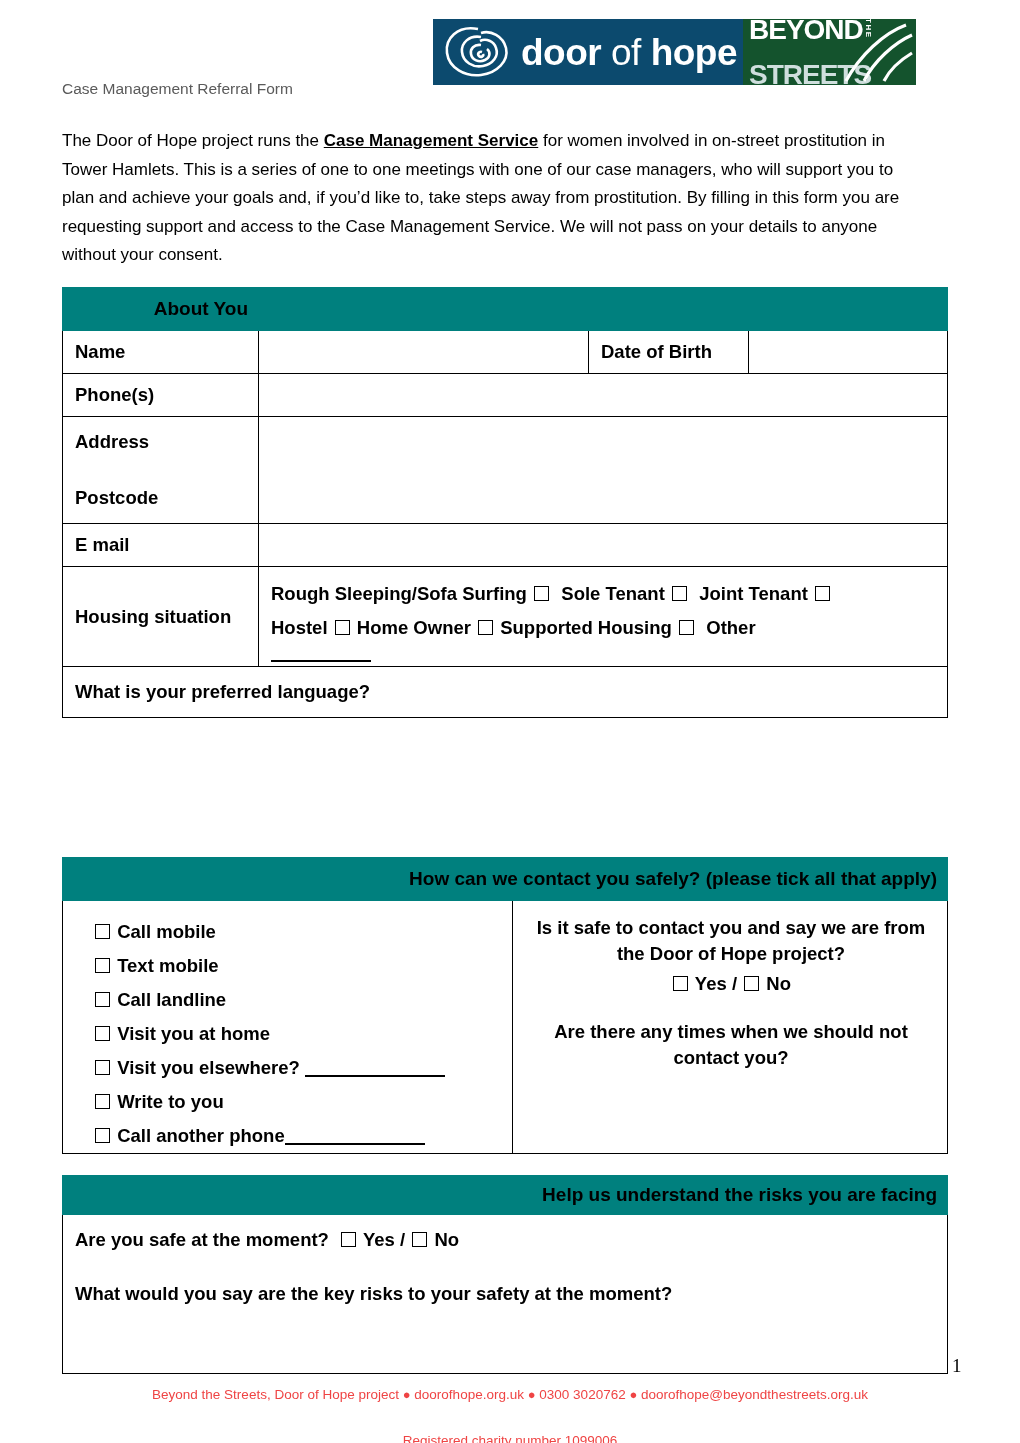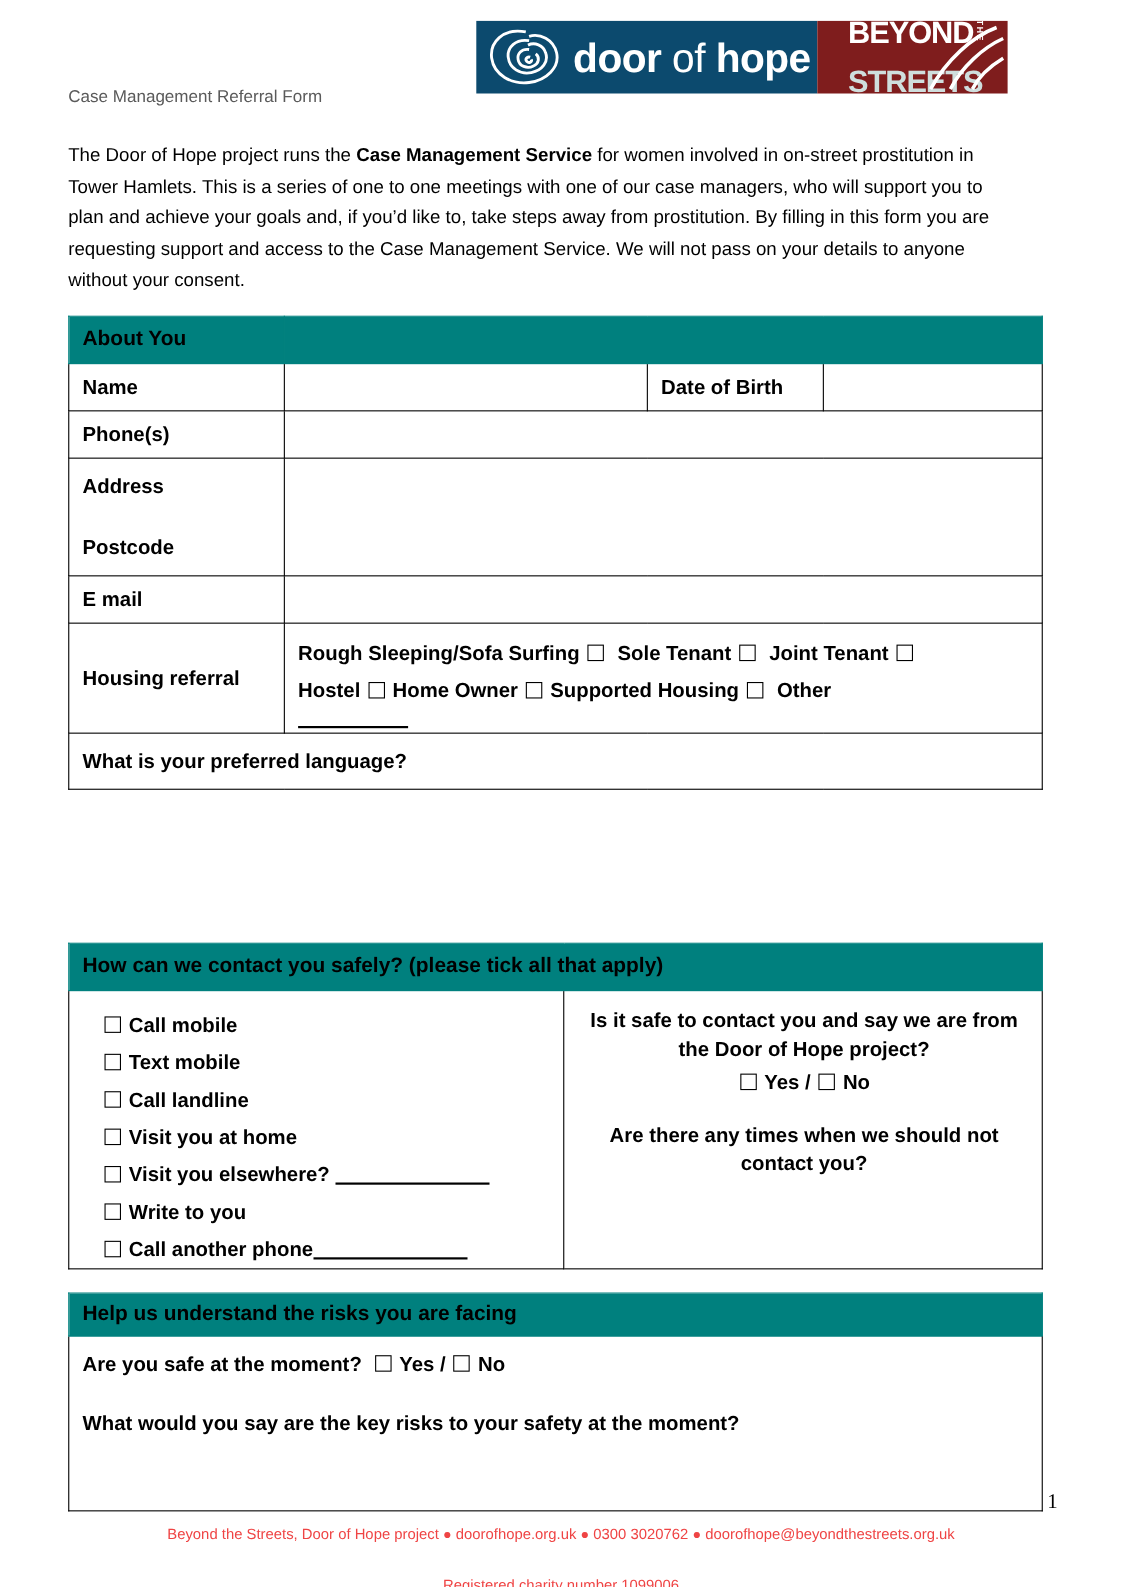--- a/index.html
+++ b/index.html
@@ -42,12 +42,12 @@
   .logo-wordmark .b { font-weight: bold; }
   .logo-wordmark .n { font-weight: normal; }
   .logo-right {
-    background: #7f1d1d;
+    background: #14532d;
     flex: 1 1 auto;
     position: relative;
     display: flex;
     align-items: center;
-    padding-left: 28px;
+    padding-left: 6px;
     overflow: hidden;
   }
   .bts-stack { line-height: 0.86; }

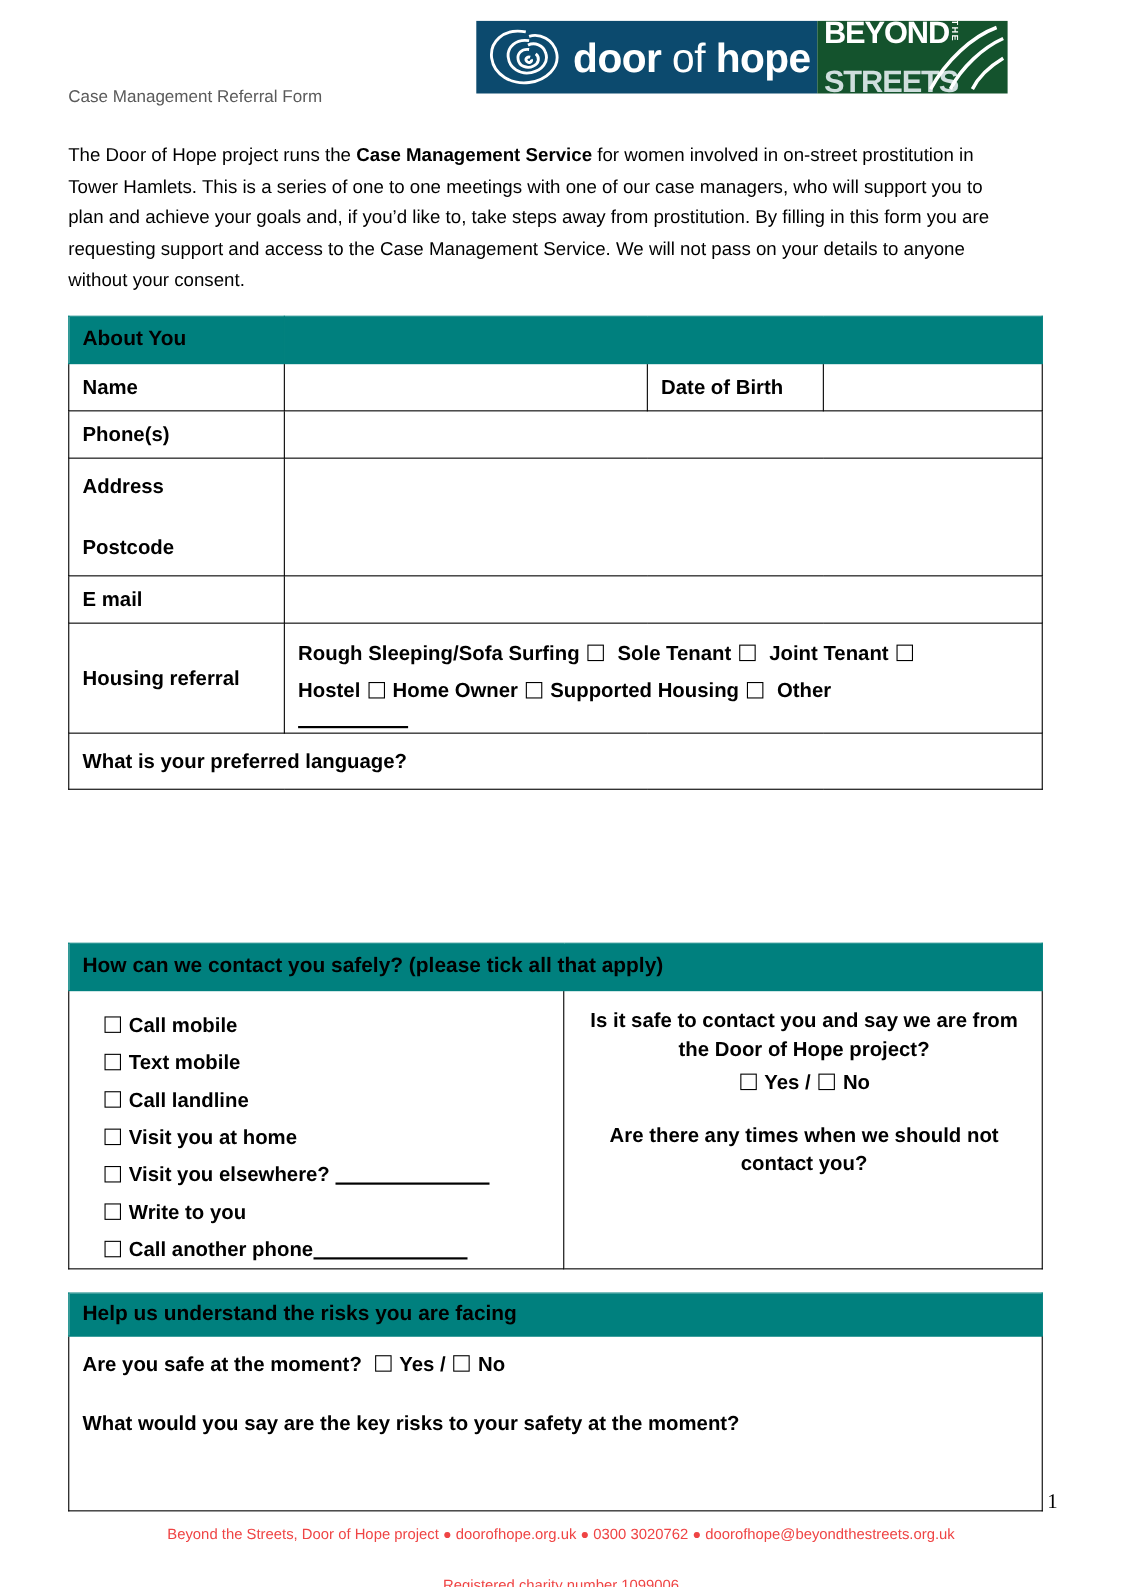--- a/index.html
+++ b/index.html
@@ -88,7 +88,7 @@
     line-height: 28.5px;
     color: #000;
   }
-  .intro b { font-weight: bold; }
+  .intro b { font-weight: bold; text-decoration: underline; }
 
   
   .ftable {

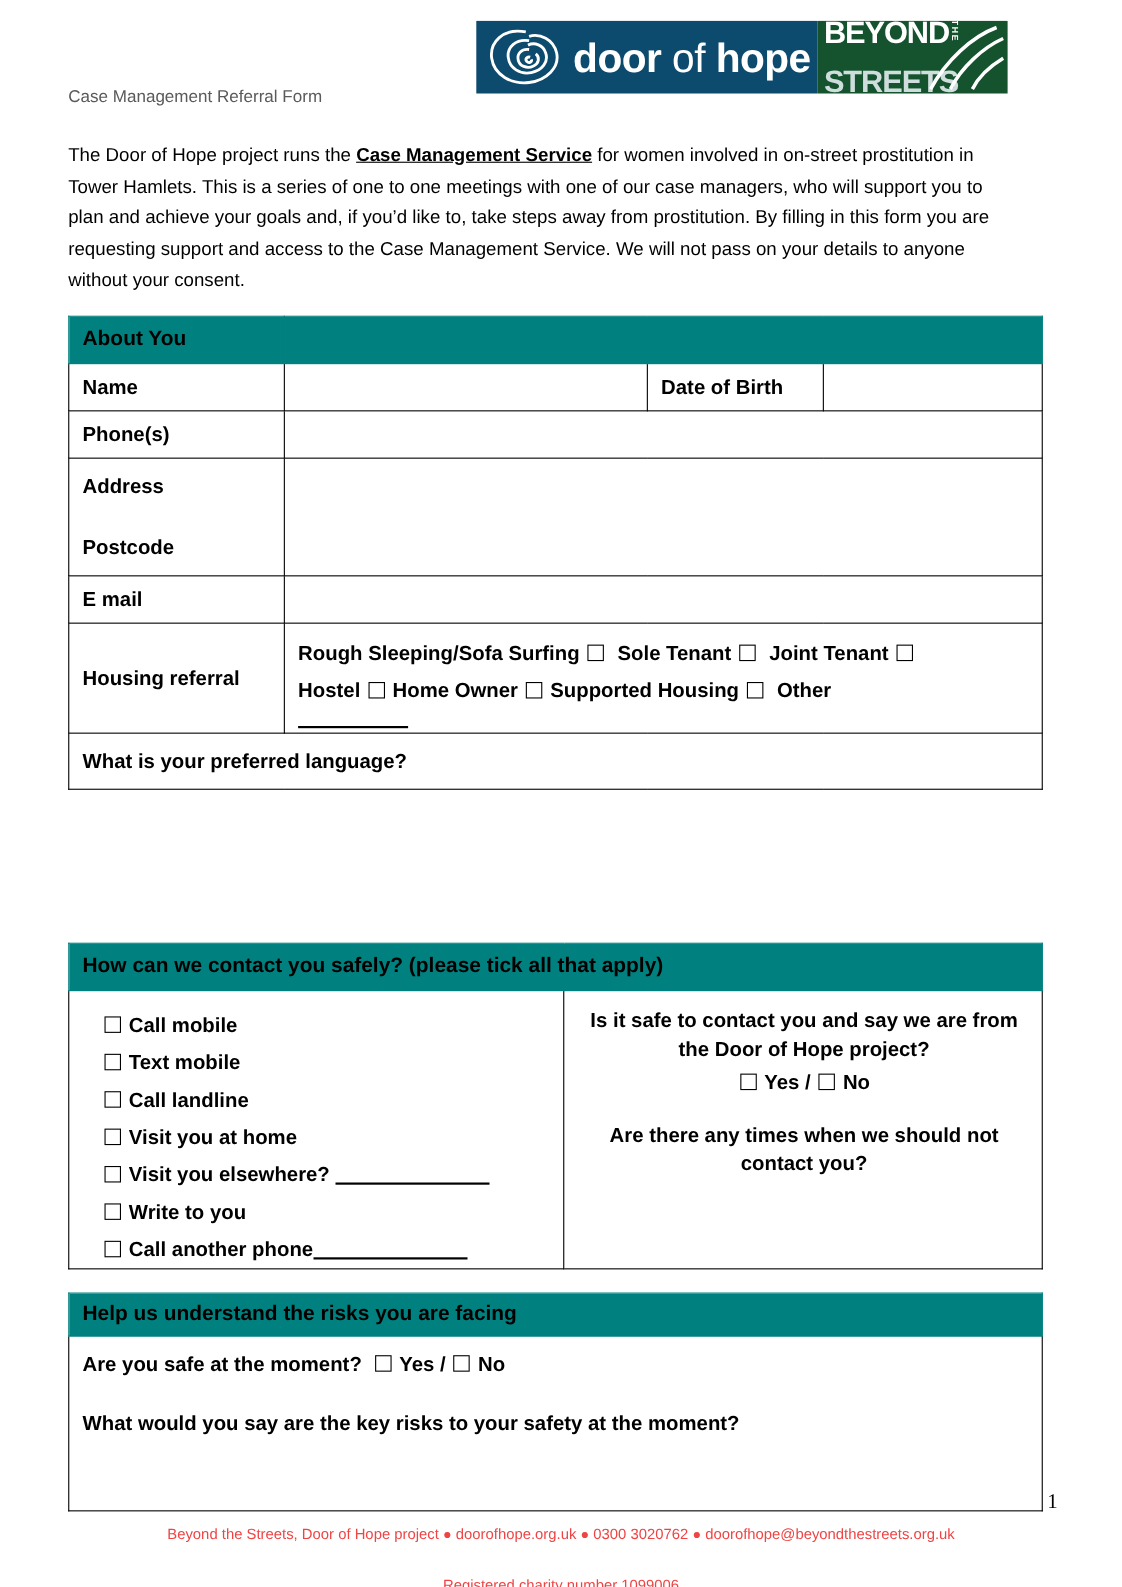--- a/index.html
+++ b/index.html
@@ -111,6 +111,7 @@
     border-color: #00807e;
     color: #000;
     font-size: 19px;
+    text-align: right;
   }
   .ftable td.teal.blank { }
 

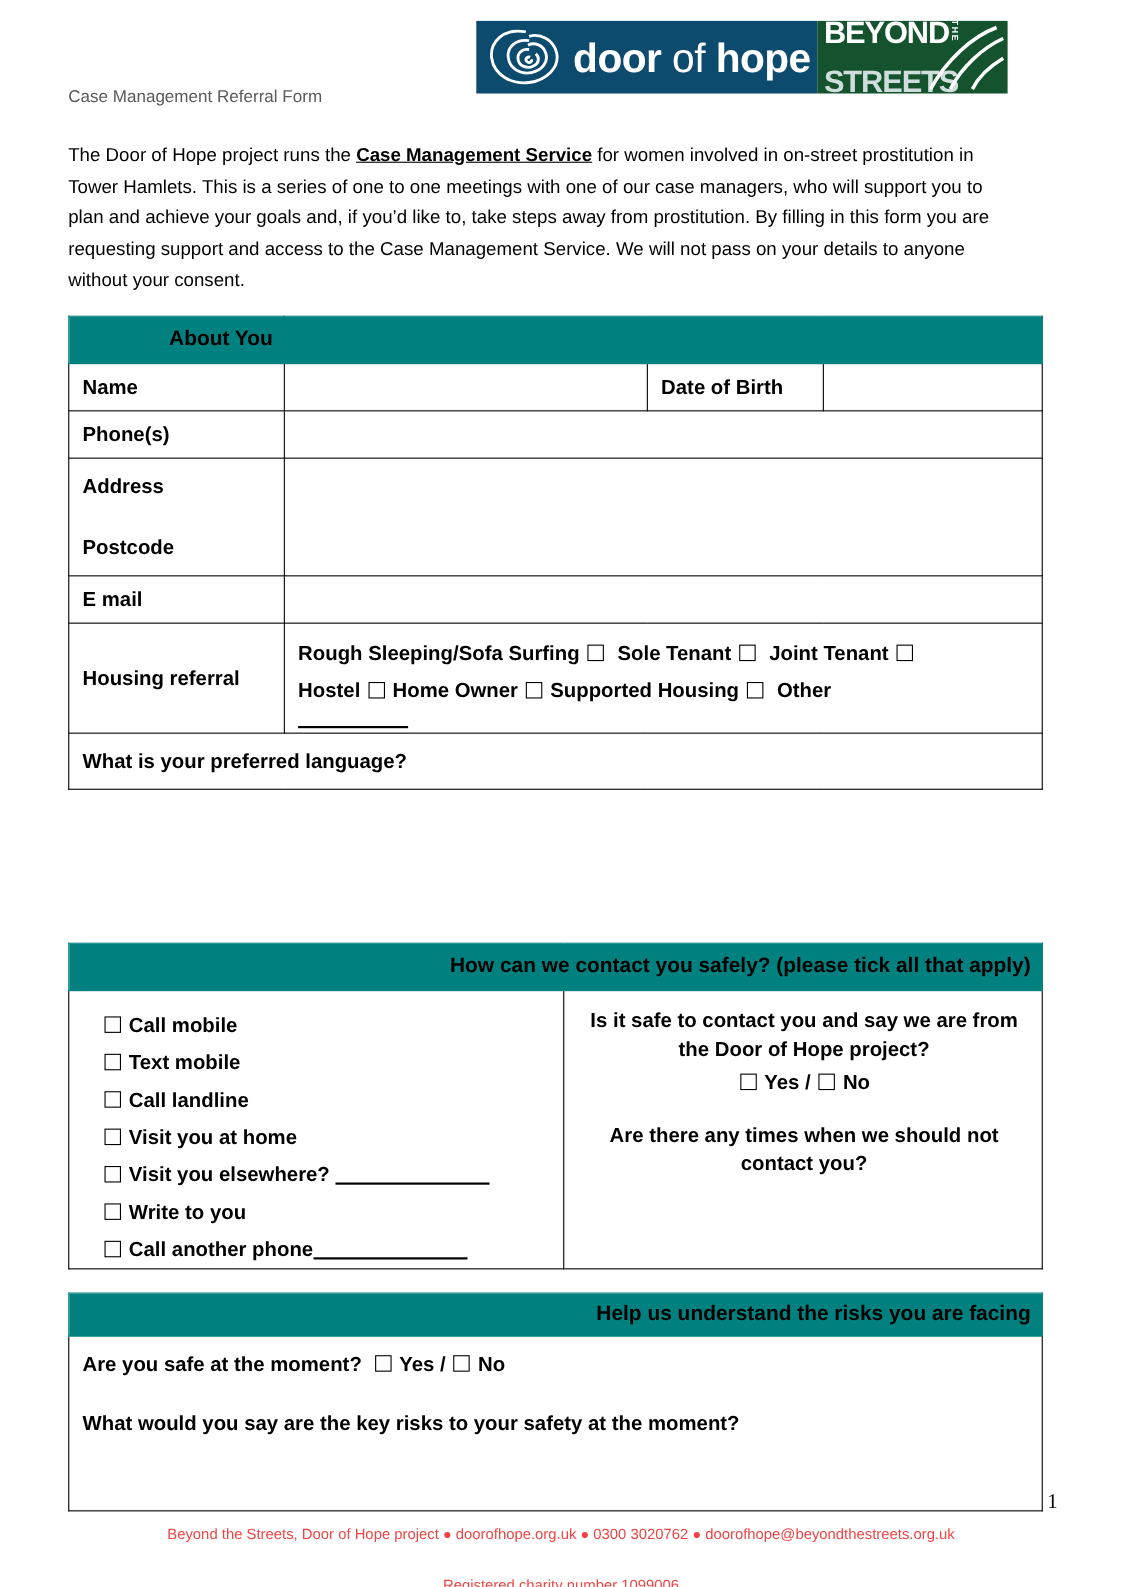--- a/index.html
+++ b/index.html
@@ -242,7 +242,7 @@
       <td colspan="3"></td>
     </tr>
     <tr>
-      <td>Housing referral</td>
+      <td>Housing situation</td>
       <td colspan="3" style="padding-top:10px;padding-bottom:4px">
         <div class="opt-list">
           <div class="opt-row"><span>Rough Sleeping/Sofa Surfing</span> <span class="cb"></span>&nbsp; <span>Sole Tenant</span> <span class="cb"></span>&nbsp; <span>Joint Tenant</span> <span class="cb"></span></div>

